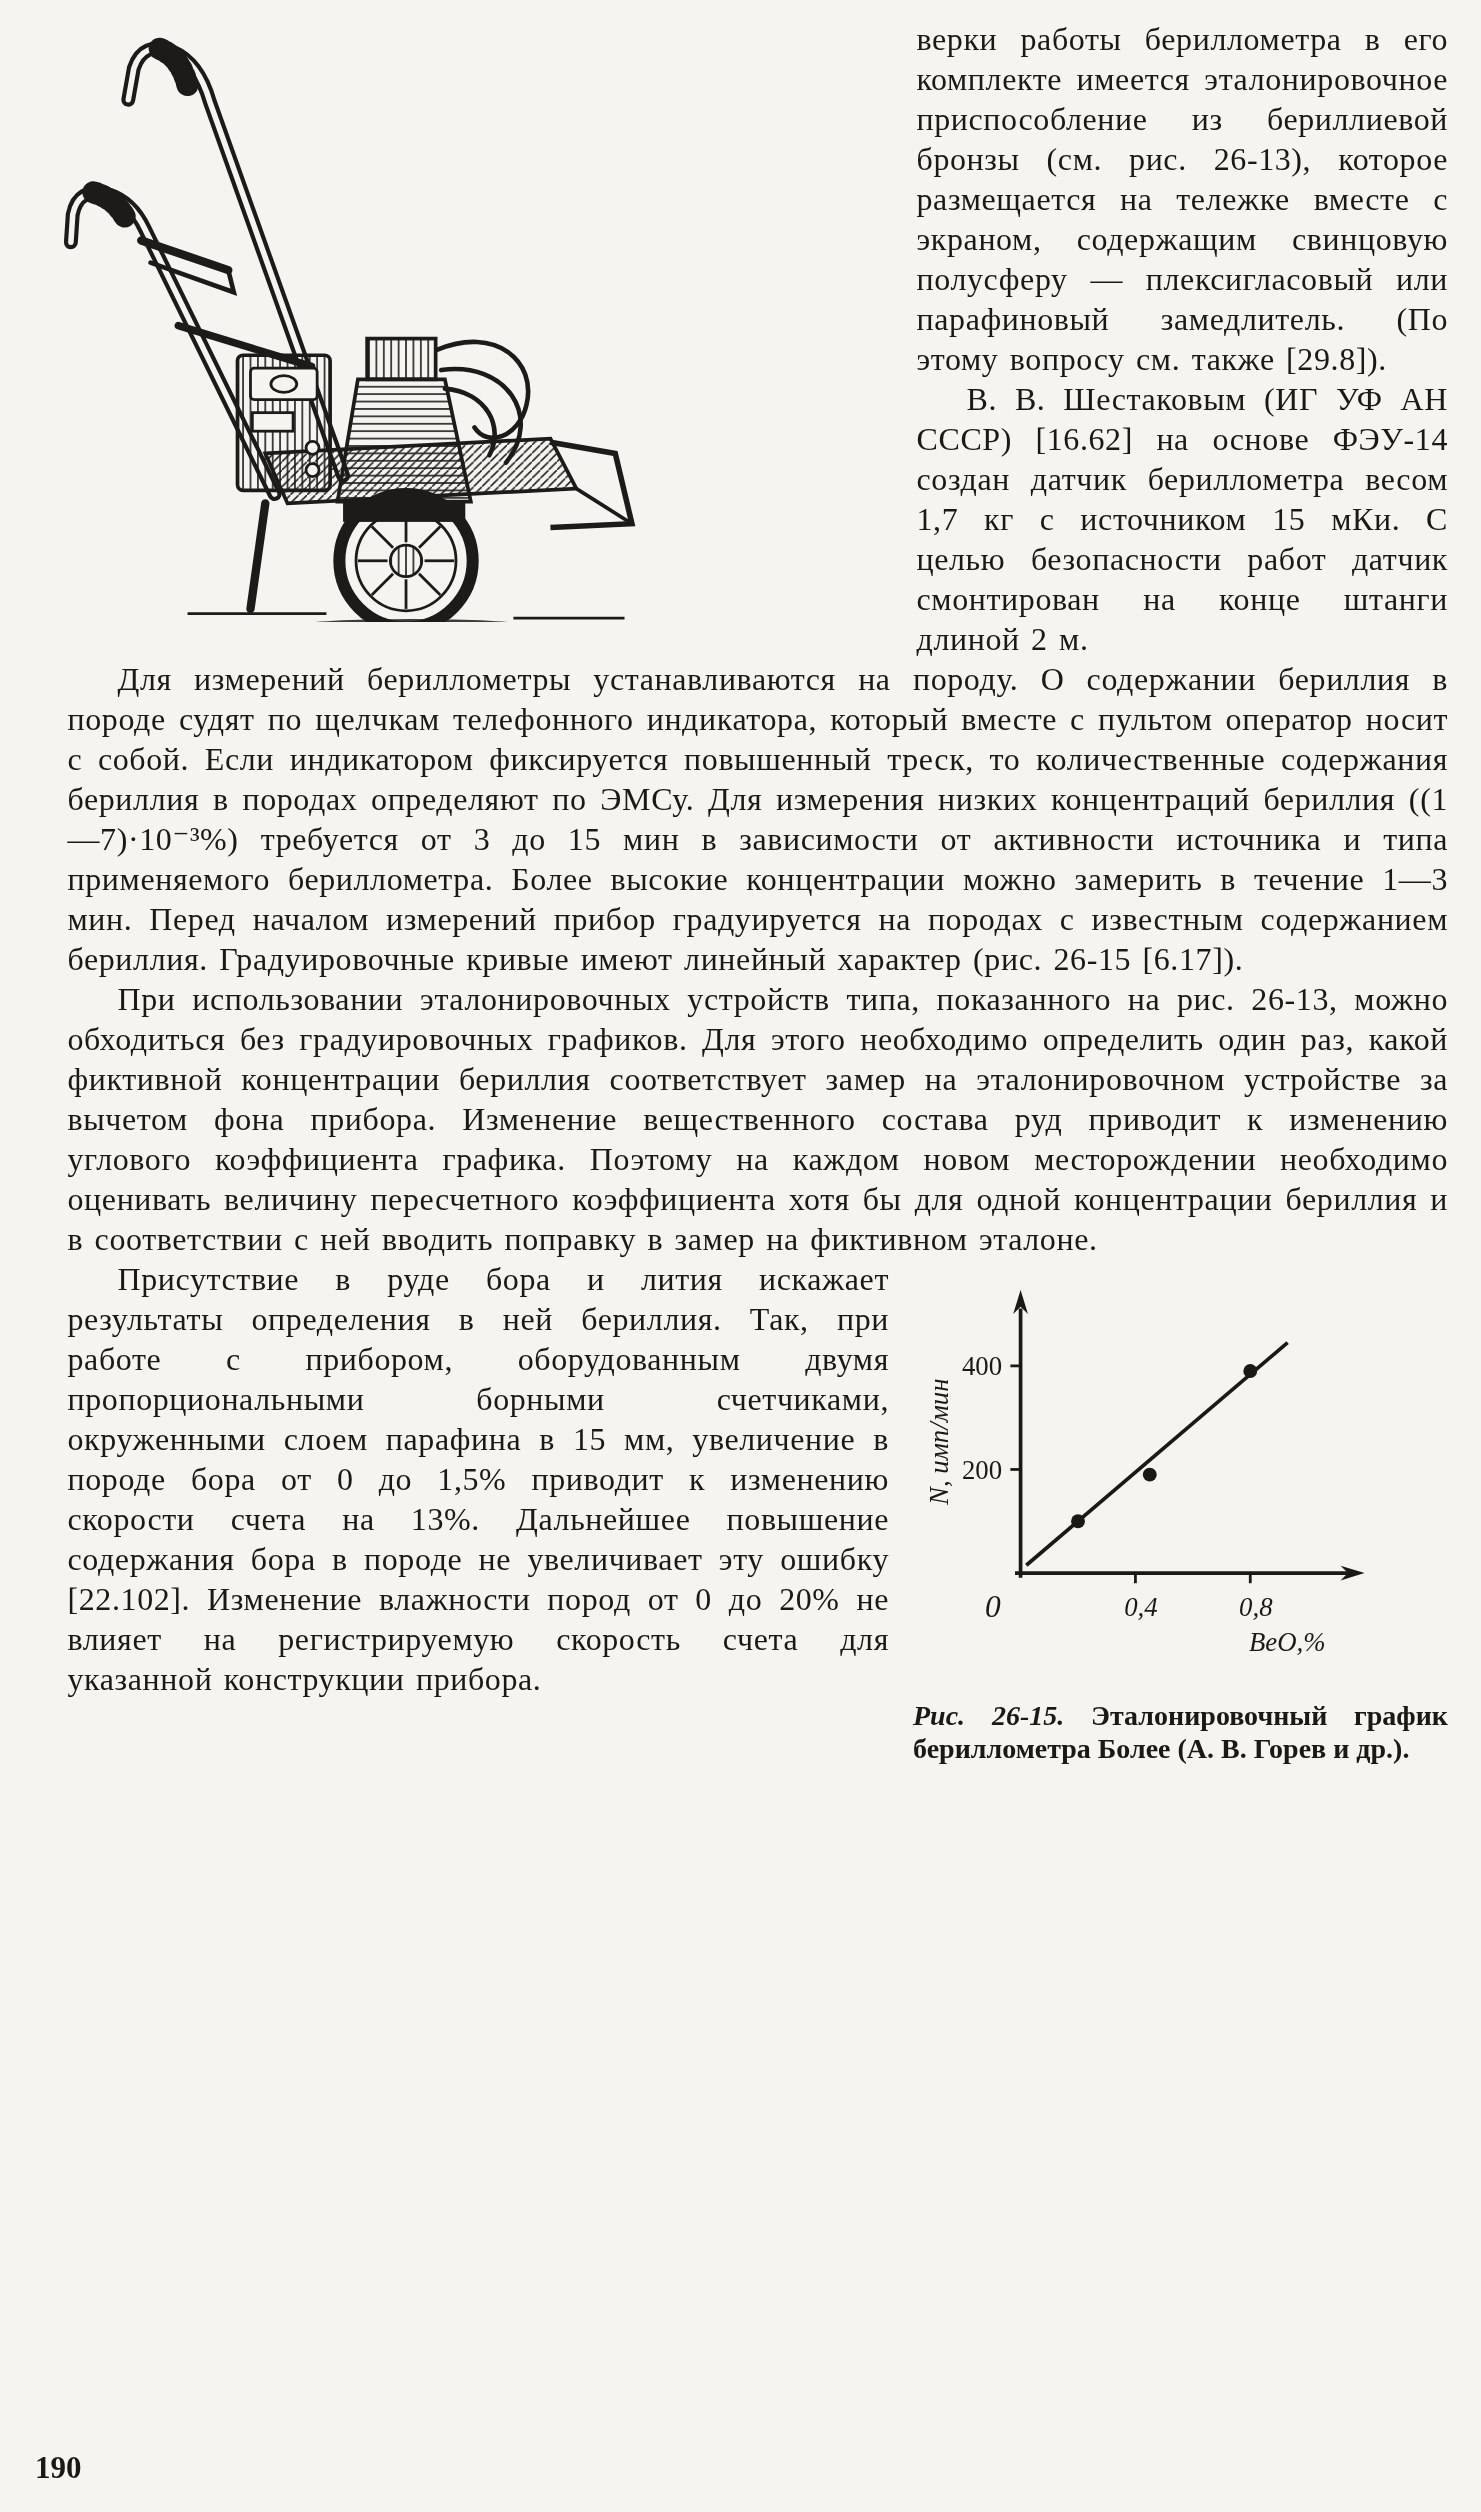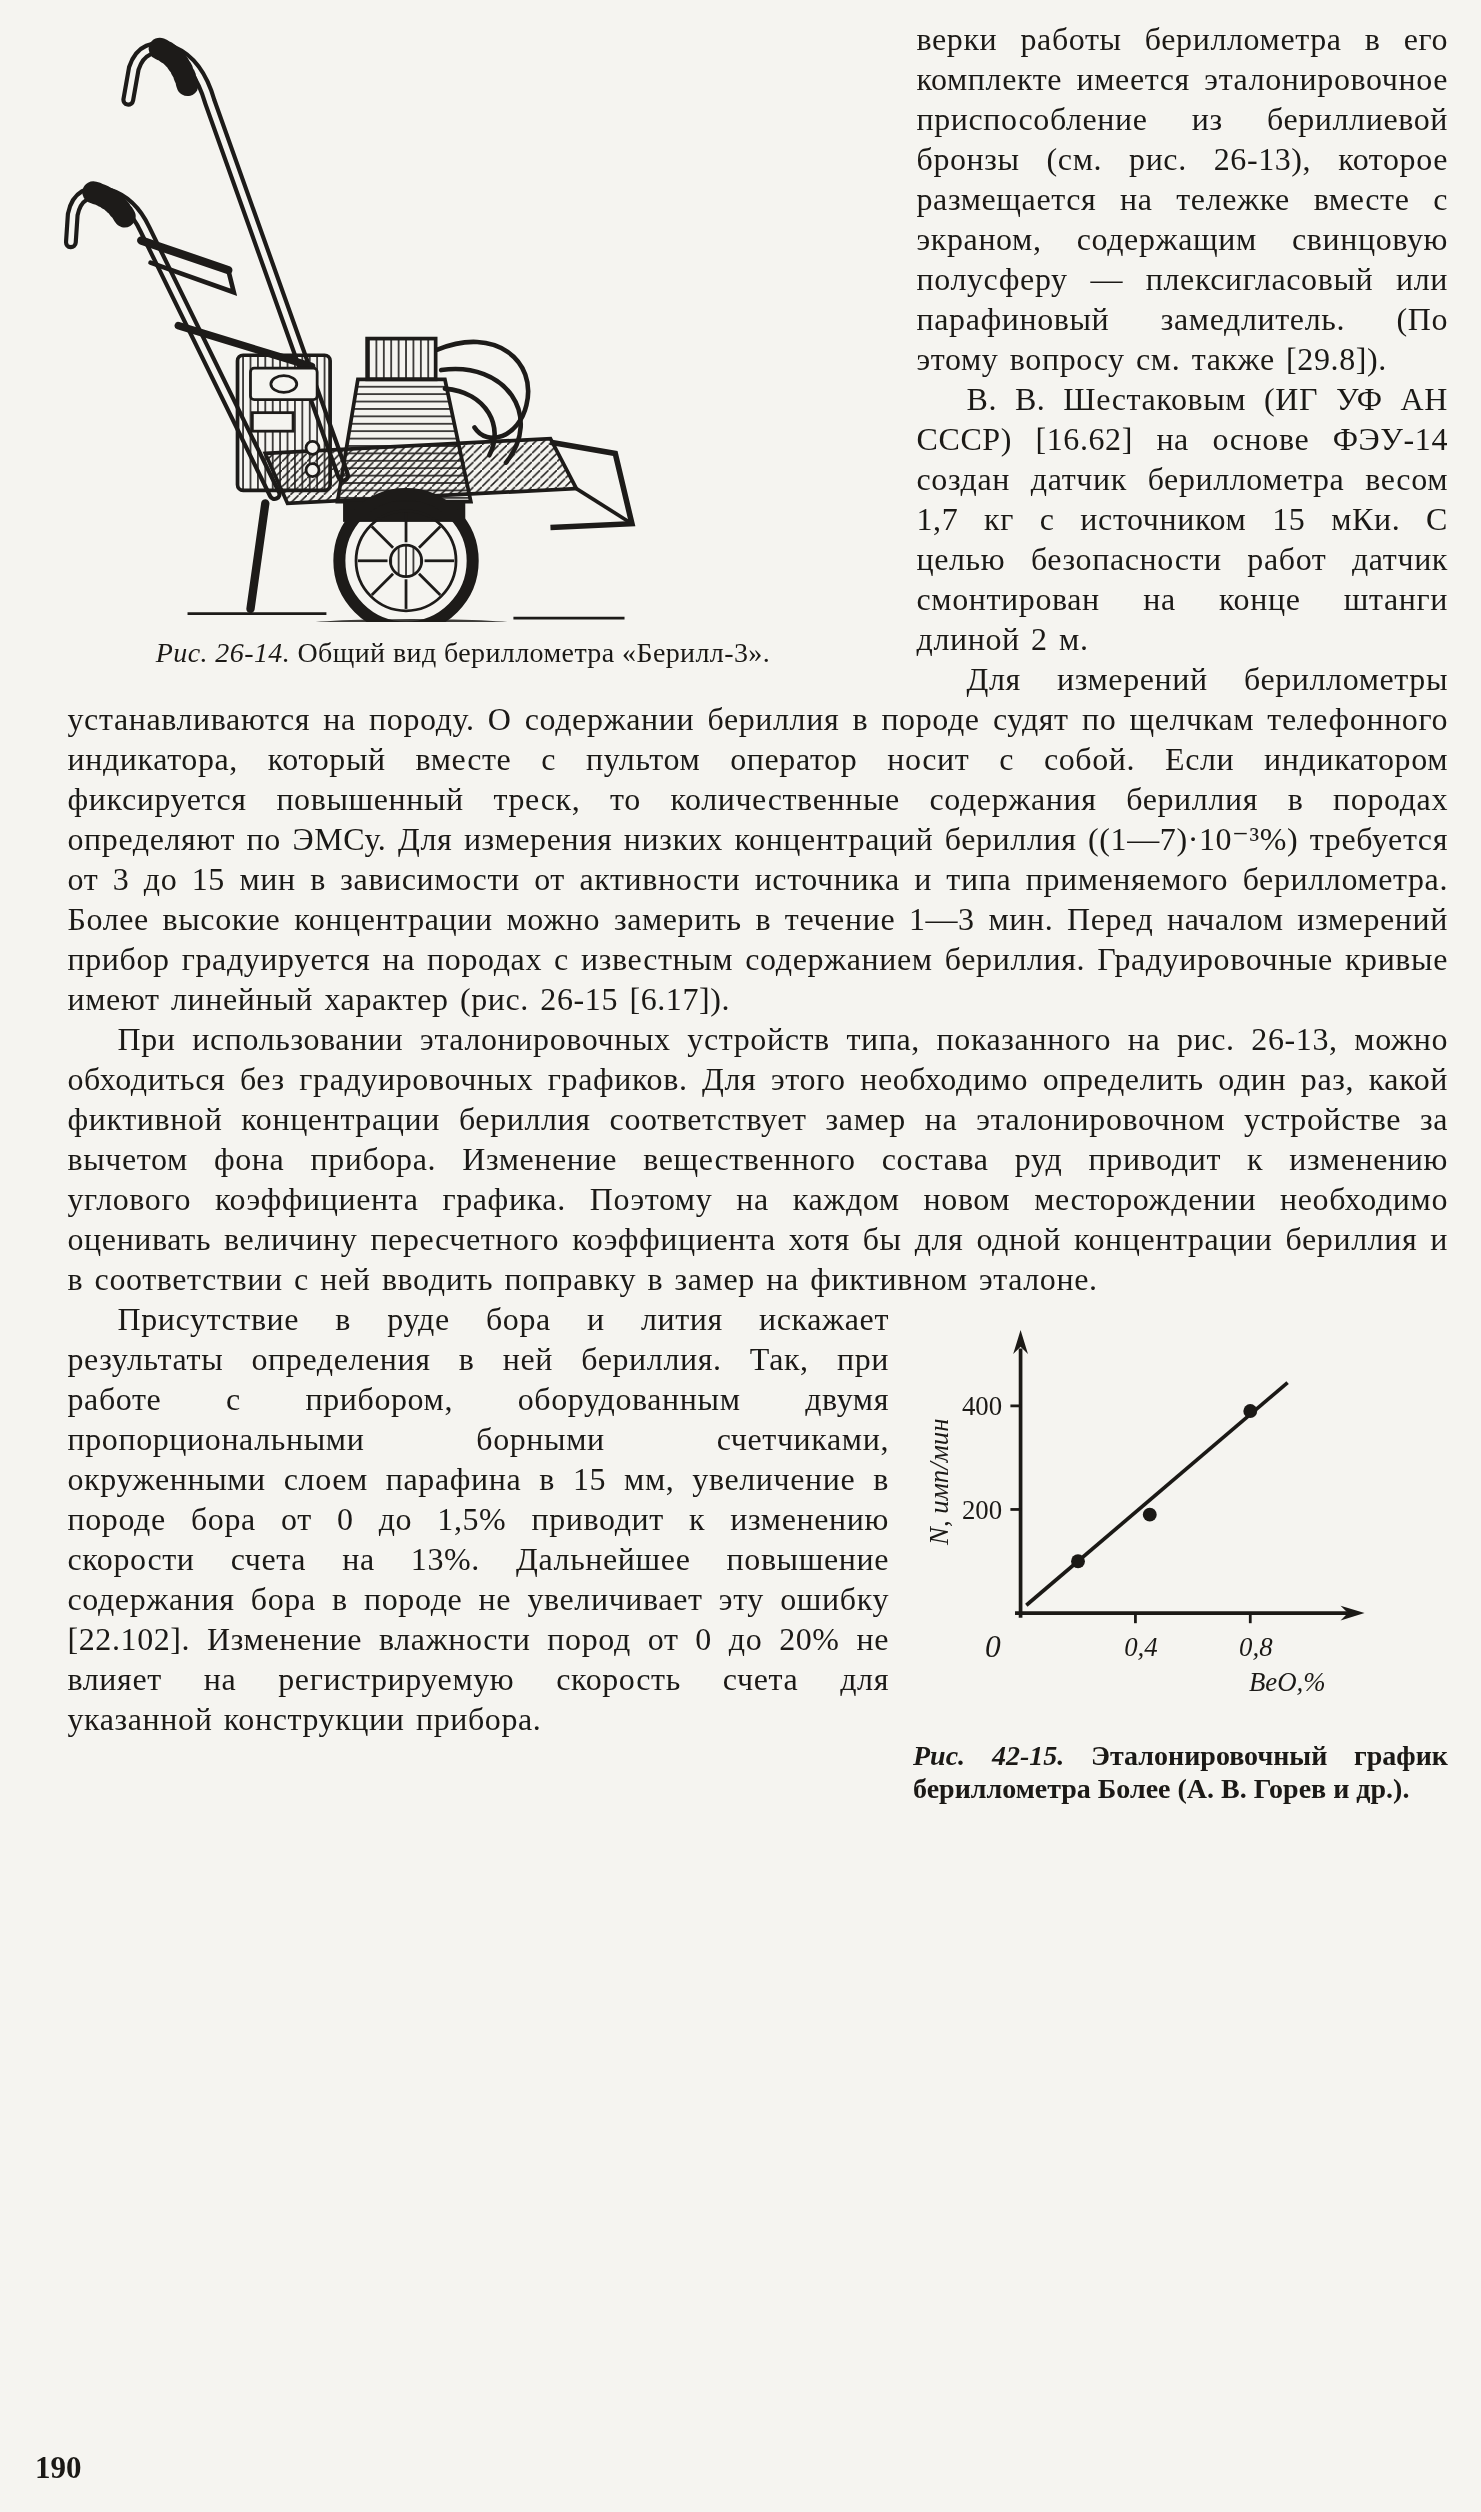--- a/index.html
+++ b/index.html
@@ -151,10 +151,6 @@
         <path d="M300 662 H560" stroke-width="2"></path>
       </g>
     </svg>
-    <figcaption class="fig-caption">
-      <span class="cap-label">Рис. 26-14.</span>
-      <span>Общий вид бериллометра «Берилл-3».</span>
-    </figcaption>
   </figure>
 
   <p class="para">верки работы бериллометра в его комплекте имеется эталонировочное приспособление из бериллиевой бронзы (см. рис. 26-13), которое размещается на тележке вместе с экраном, содержащим свинцовую полусферу — плексигласовый или парафиновый замедлитель. (По этому вопросу см. также [29.8]).</p>

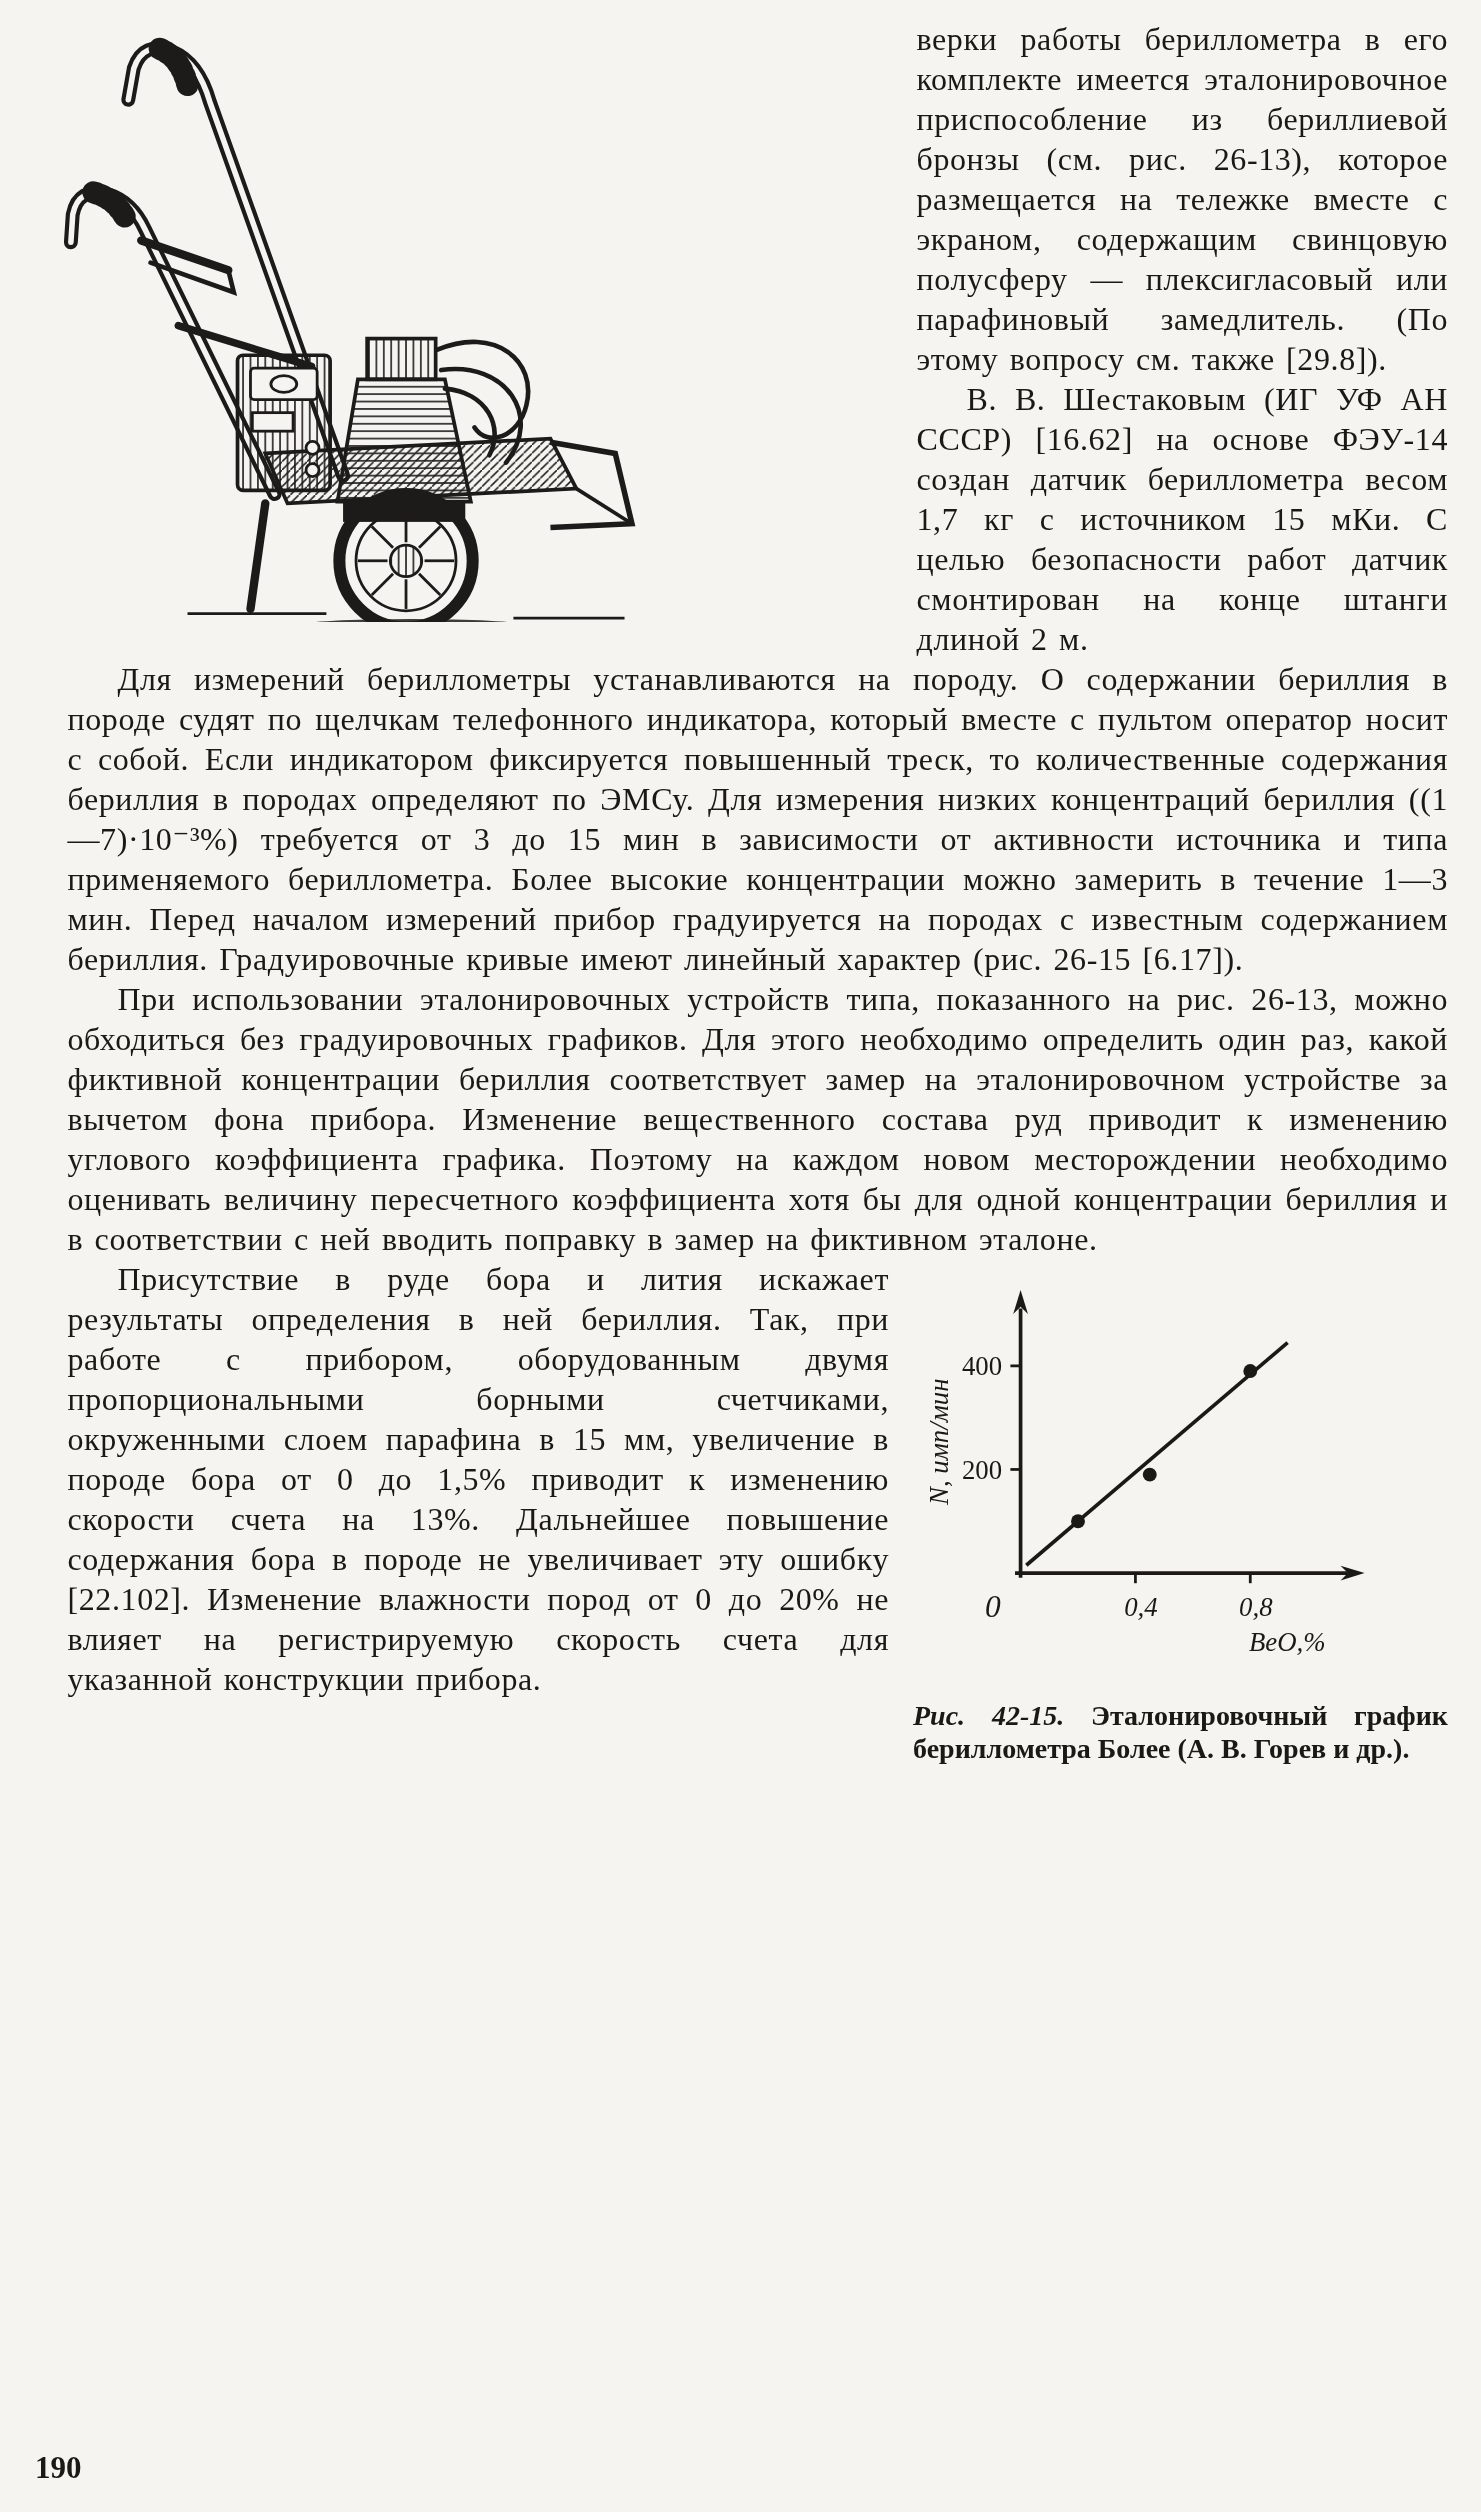--- a/index.html
+++ b/index.html
@@ -181,7 +181,7 @@
         <circle cx="360.3809523809524" cy="113.6" r="7.5" fill="#1b1916"></circle>
       </svg>
     <p class="chart-caption">
-      <span class="cap-label-bi">Рис. 42-15.</span>
+      <span class="cap-label-bi">Рис. 26-15.</span>
       <span>Эталонировочный график бериллометра Более (А. В. Горев и др.).</span>
     </p>
   </div>

